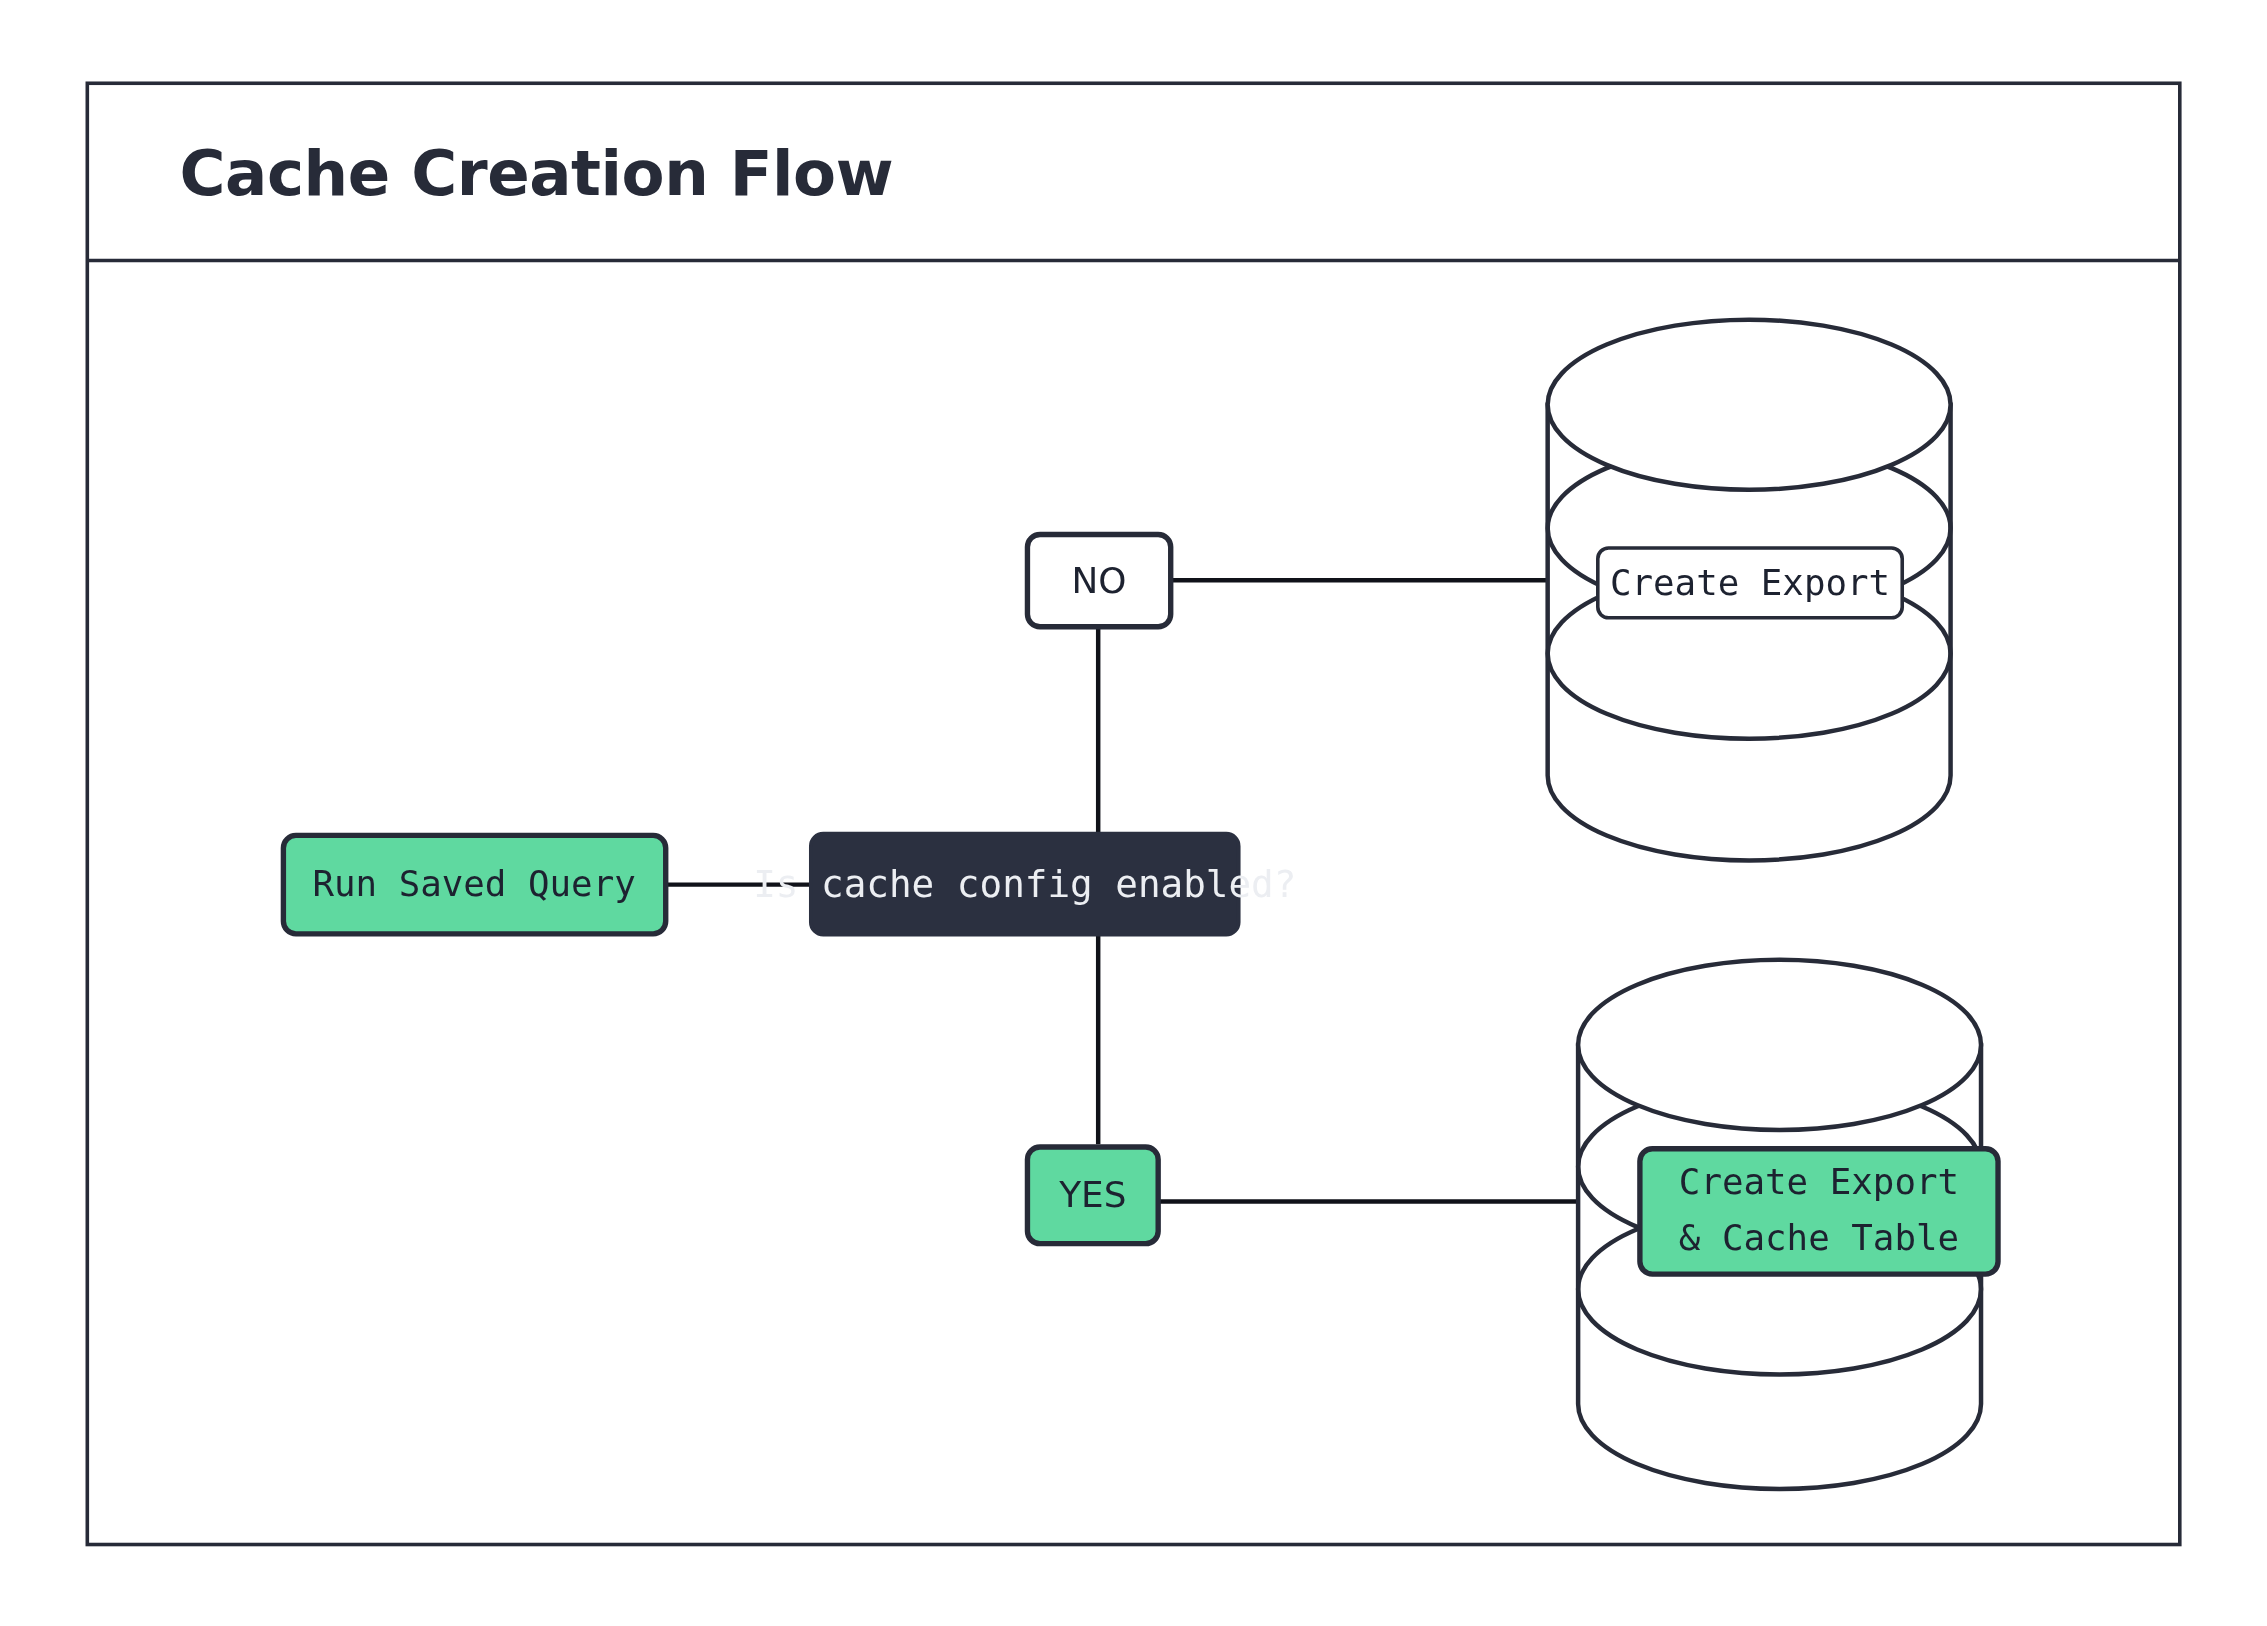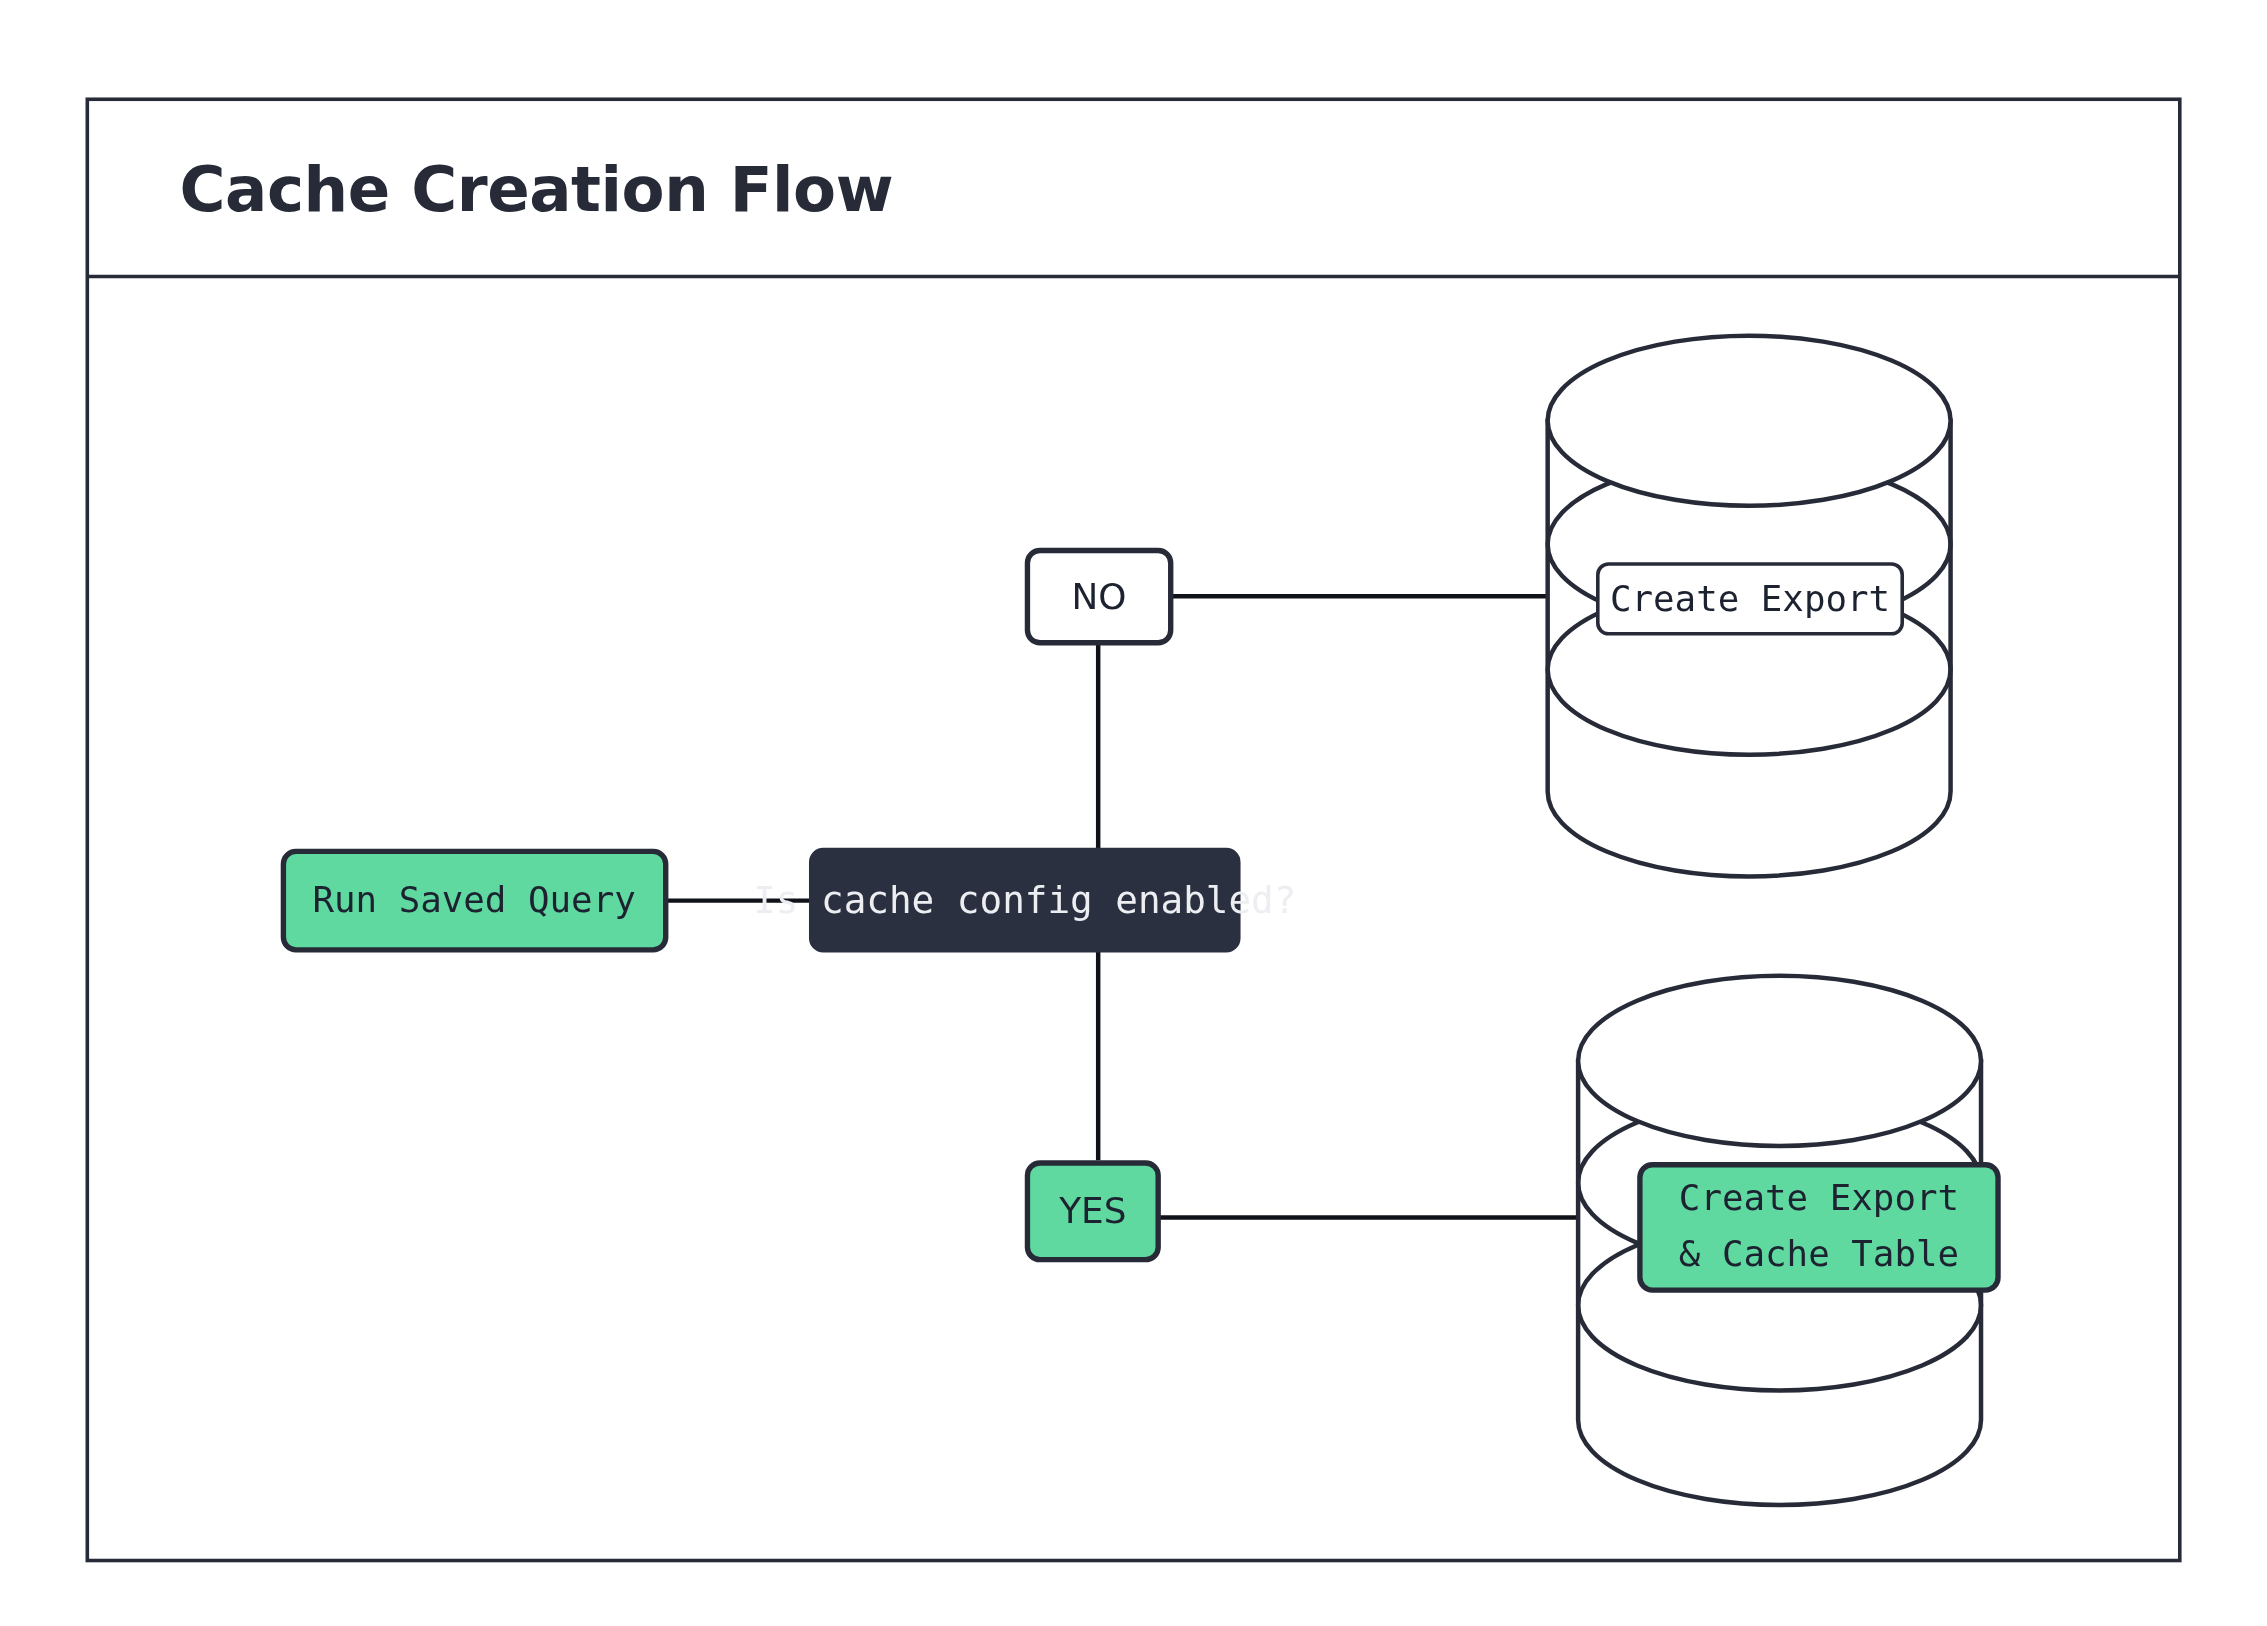--- a/index.html
+++ b/index.html
@@ -20,7 +20,6 @@
     top: 0;
     width: 2268px;
     height: 1264px;
-    margin-top: 16px;
   }
   #diagram-svg {
     position: absolute;

